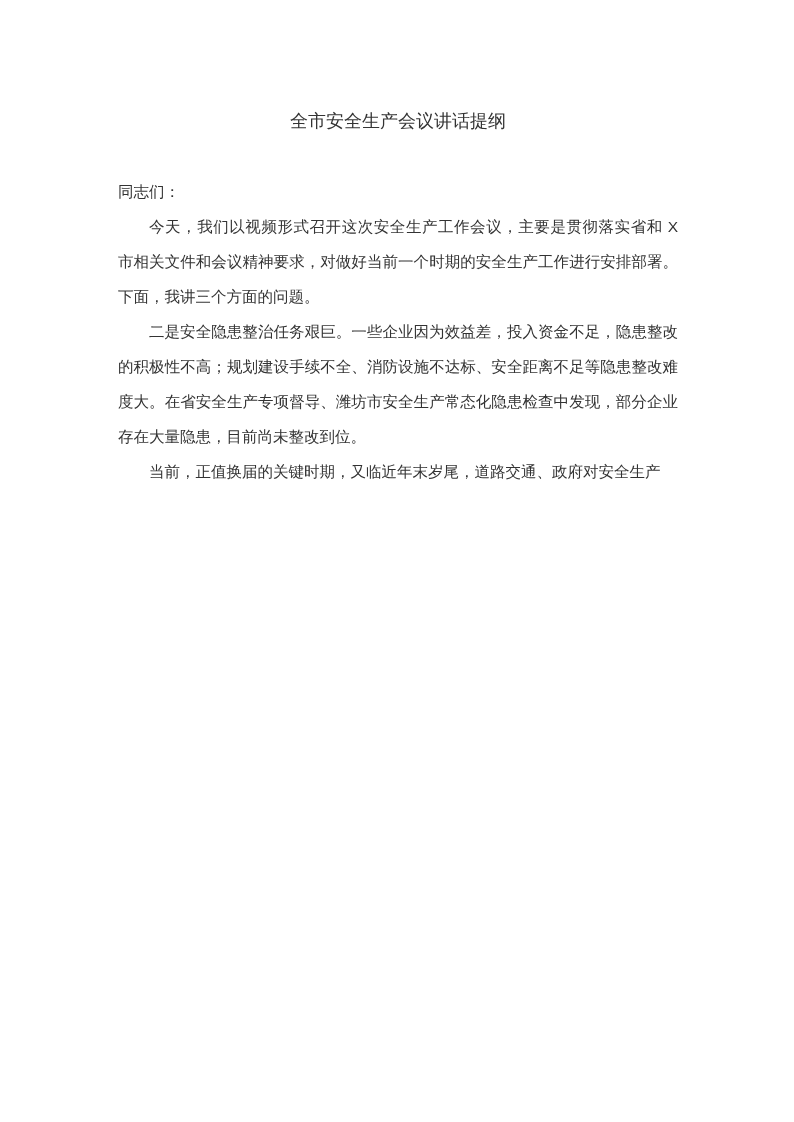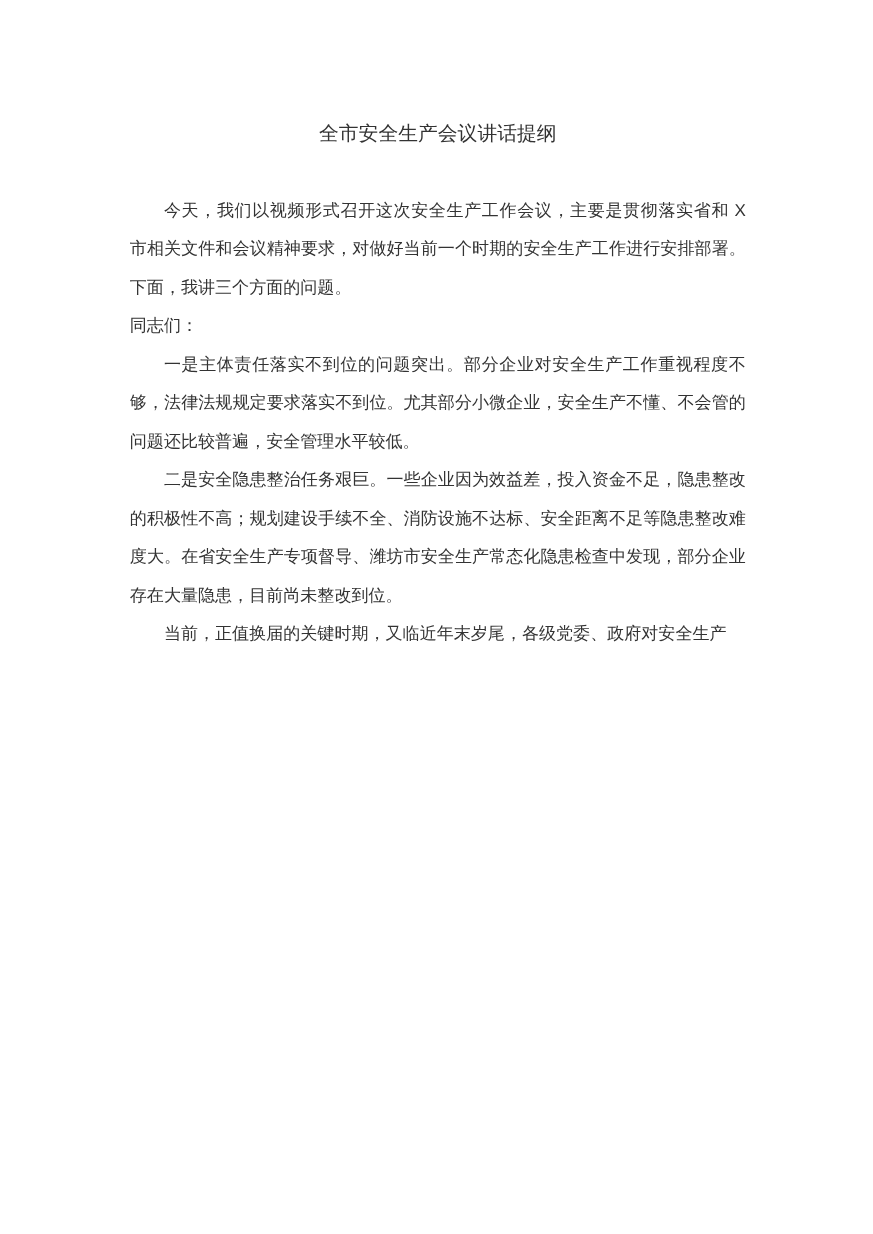--- a/index.html
+++ b/index.html
@@ -45,9 +45,9 @@
 <div class="page">
   <h1 class="doc-title">全市安全生产会议讲话提纲</h1>
 
+  <p class="para salutation">同志们：</p>
+
   <p class="para">今天，我们以视频形式召开这次安全生产工作会议，主要是贯彻落实省和 X 市相关文件和会议精神要求，对做好当前一个时期的安全生产工作进行安排部署。下面，我讲三个方面的问题。</p>
-
-  <p class="para salutation">同志们：</p>
 
 
 

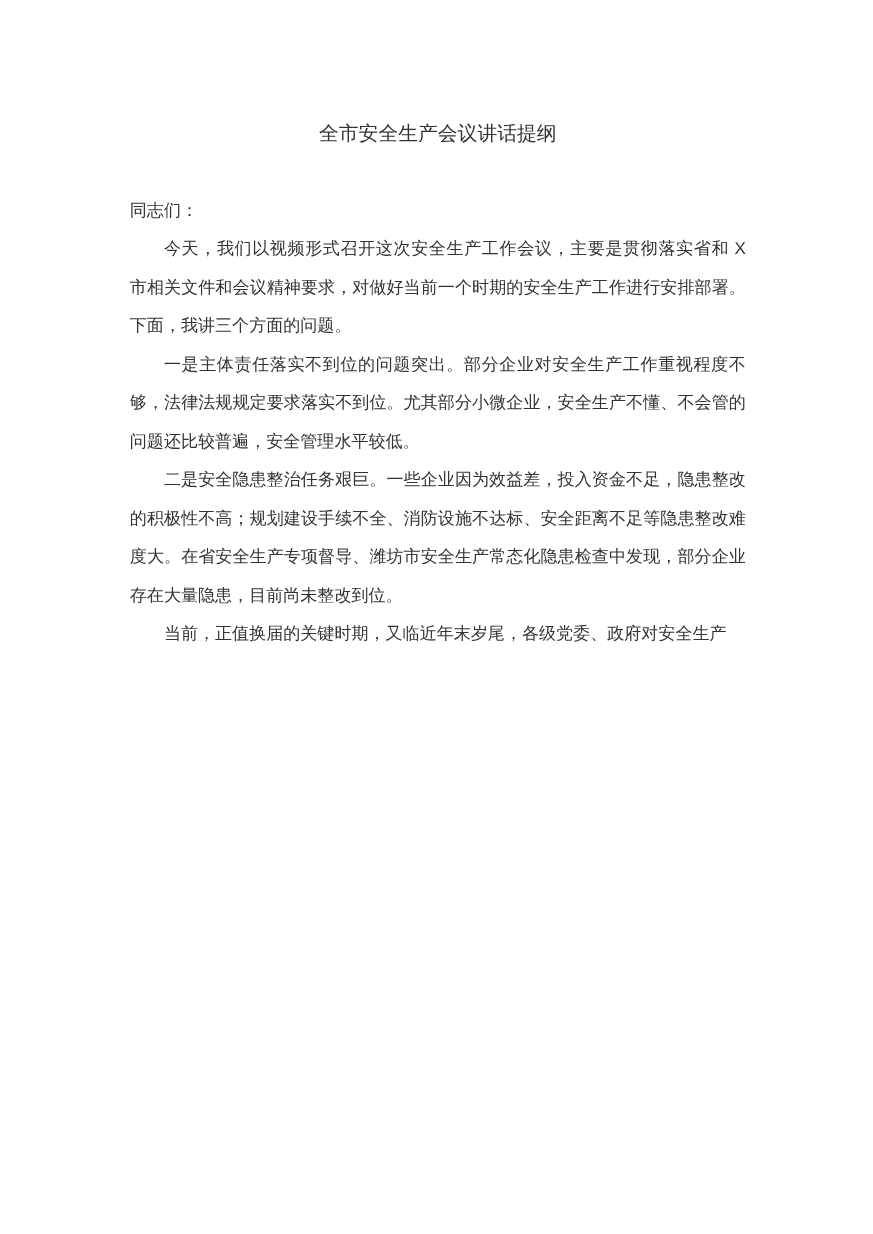--- a/index.html
+++ b/index.html
@@ -51,7 +51,6 @@
 
 
 
-  <p class="para">一是主体责任落实不到位的问题突出。部分企业对安全生产工作重视程度不够，法律法规规定要求落实不到位。尤其部分小微企业，安全生产不懂、不会管的问题还比较普遍，安全管理水平较低。</p>
 
   <p class="para">二是安全隐患整治任务艰巨。一些企业因为效益差，投入资金不足，隐患整改的积极性不高；规划建设手续不全、消防设施不达标、安全距离不足等隐患整改难度大。在省安全生产专项督导、潍坊市安全生产常态化隐患检查中发现，部分企业存在大量隐患，目前尚未整改到位。</p>
 

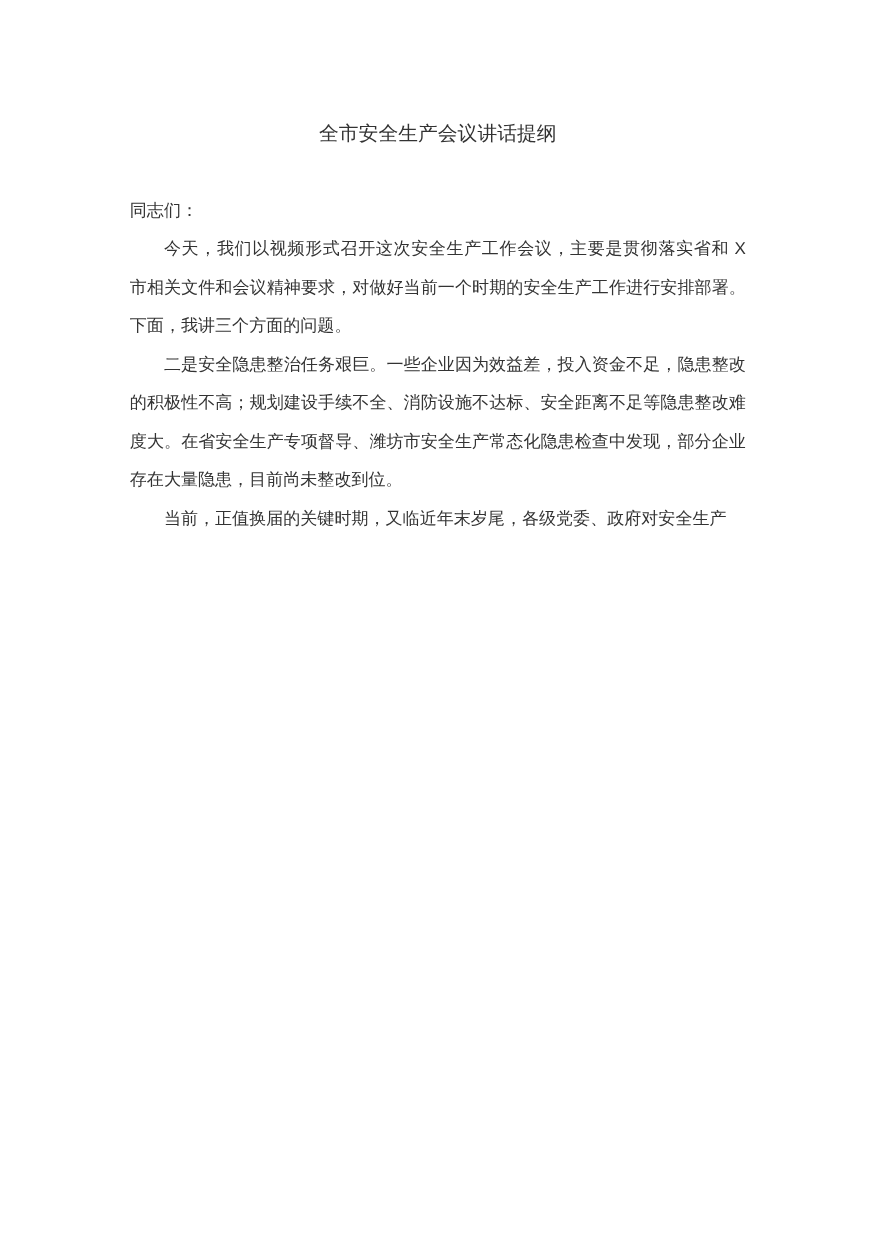--- a/index.html
+++ b/index.html
@@ -55,7 +55,7 @@
   <p class="para">二是安全隐患整治任务艰巨。一些企业因为效益差，投入资金不足，隐患整改的积极性不高；规划建设手续不全、消防设施不达标、安全距离不足等隐患整改难度大。在省安全生产专项督导、潍坊市安全生产常态化隐患检查中发现，部分企业存在大量隐患，目前尚未整改到位。</p>
 
 
-  <p class="para">当前，正值换届的关键时期，又临近年末岁尾，各级党委、政府对安全生产</p>
+  <p class="para">当前，正值换届的关键时期，又临近年末岁尾，道路交通、政府对安全生产</p>
 </div>
 
 </body></html>

